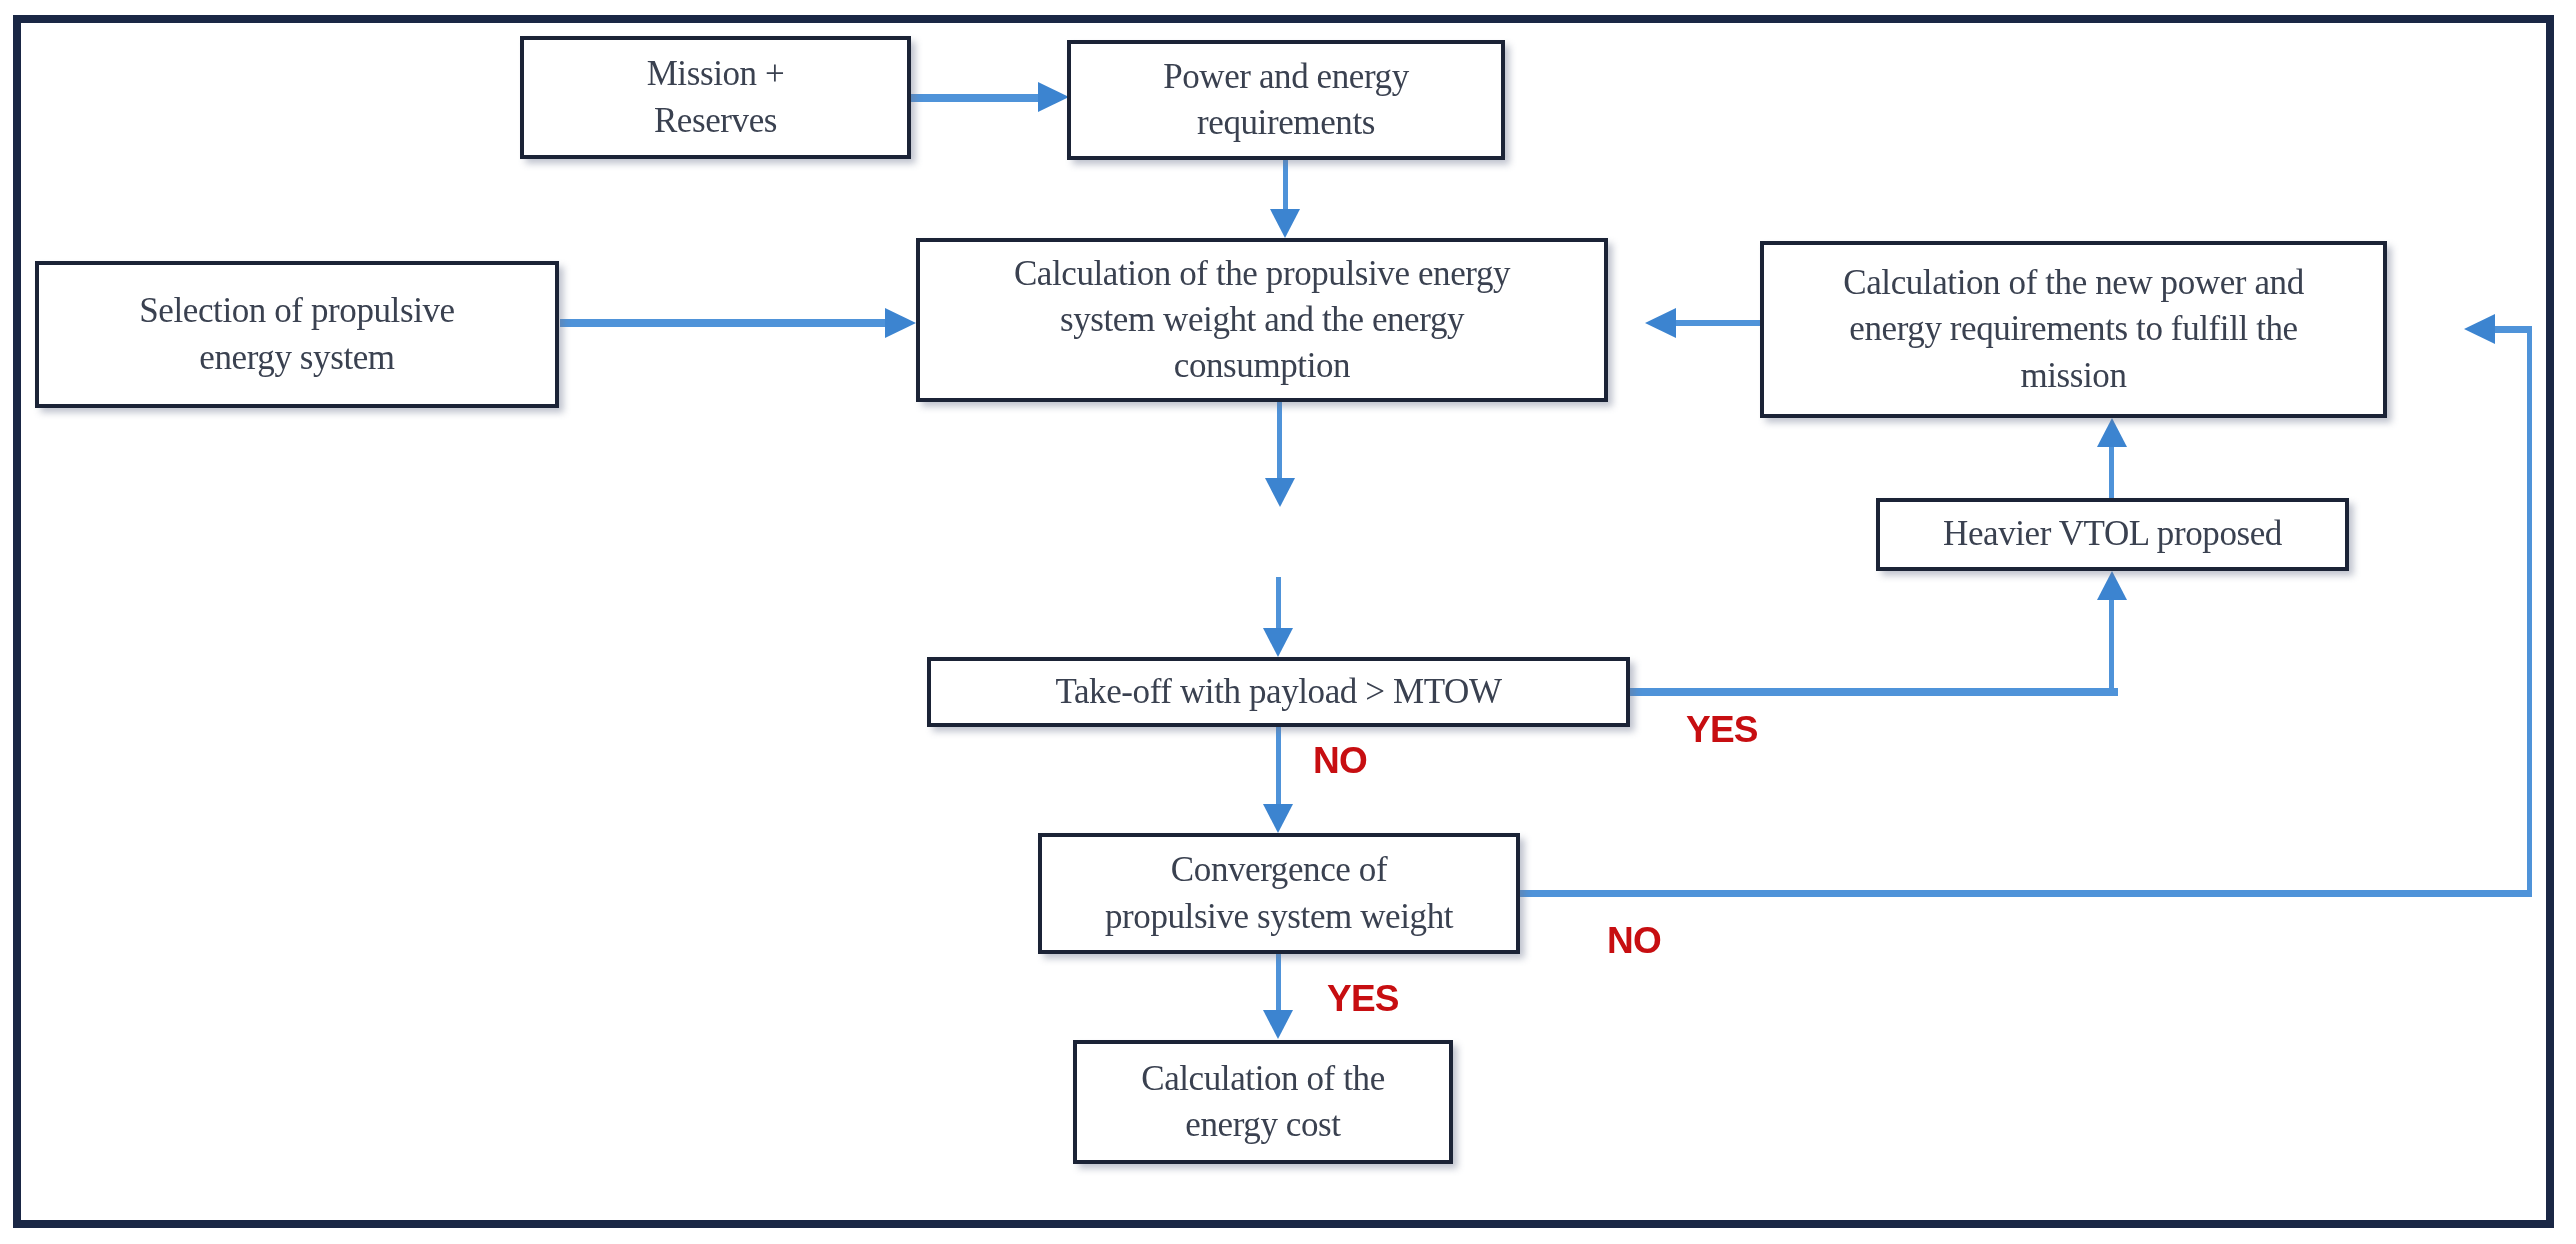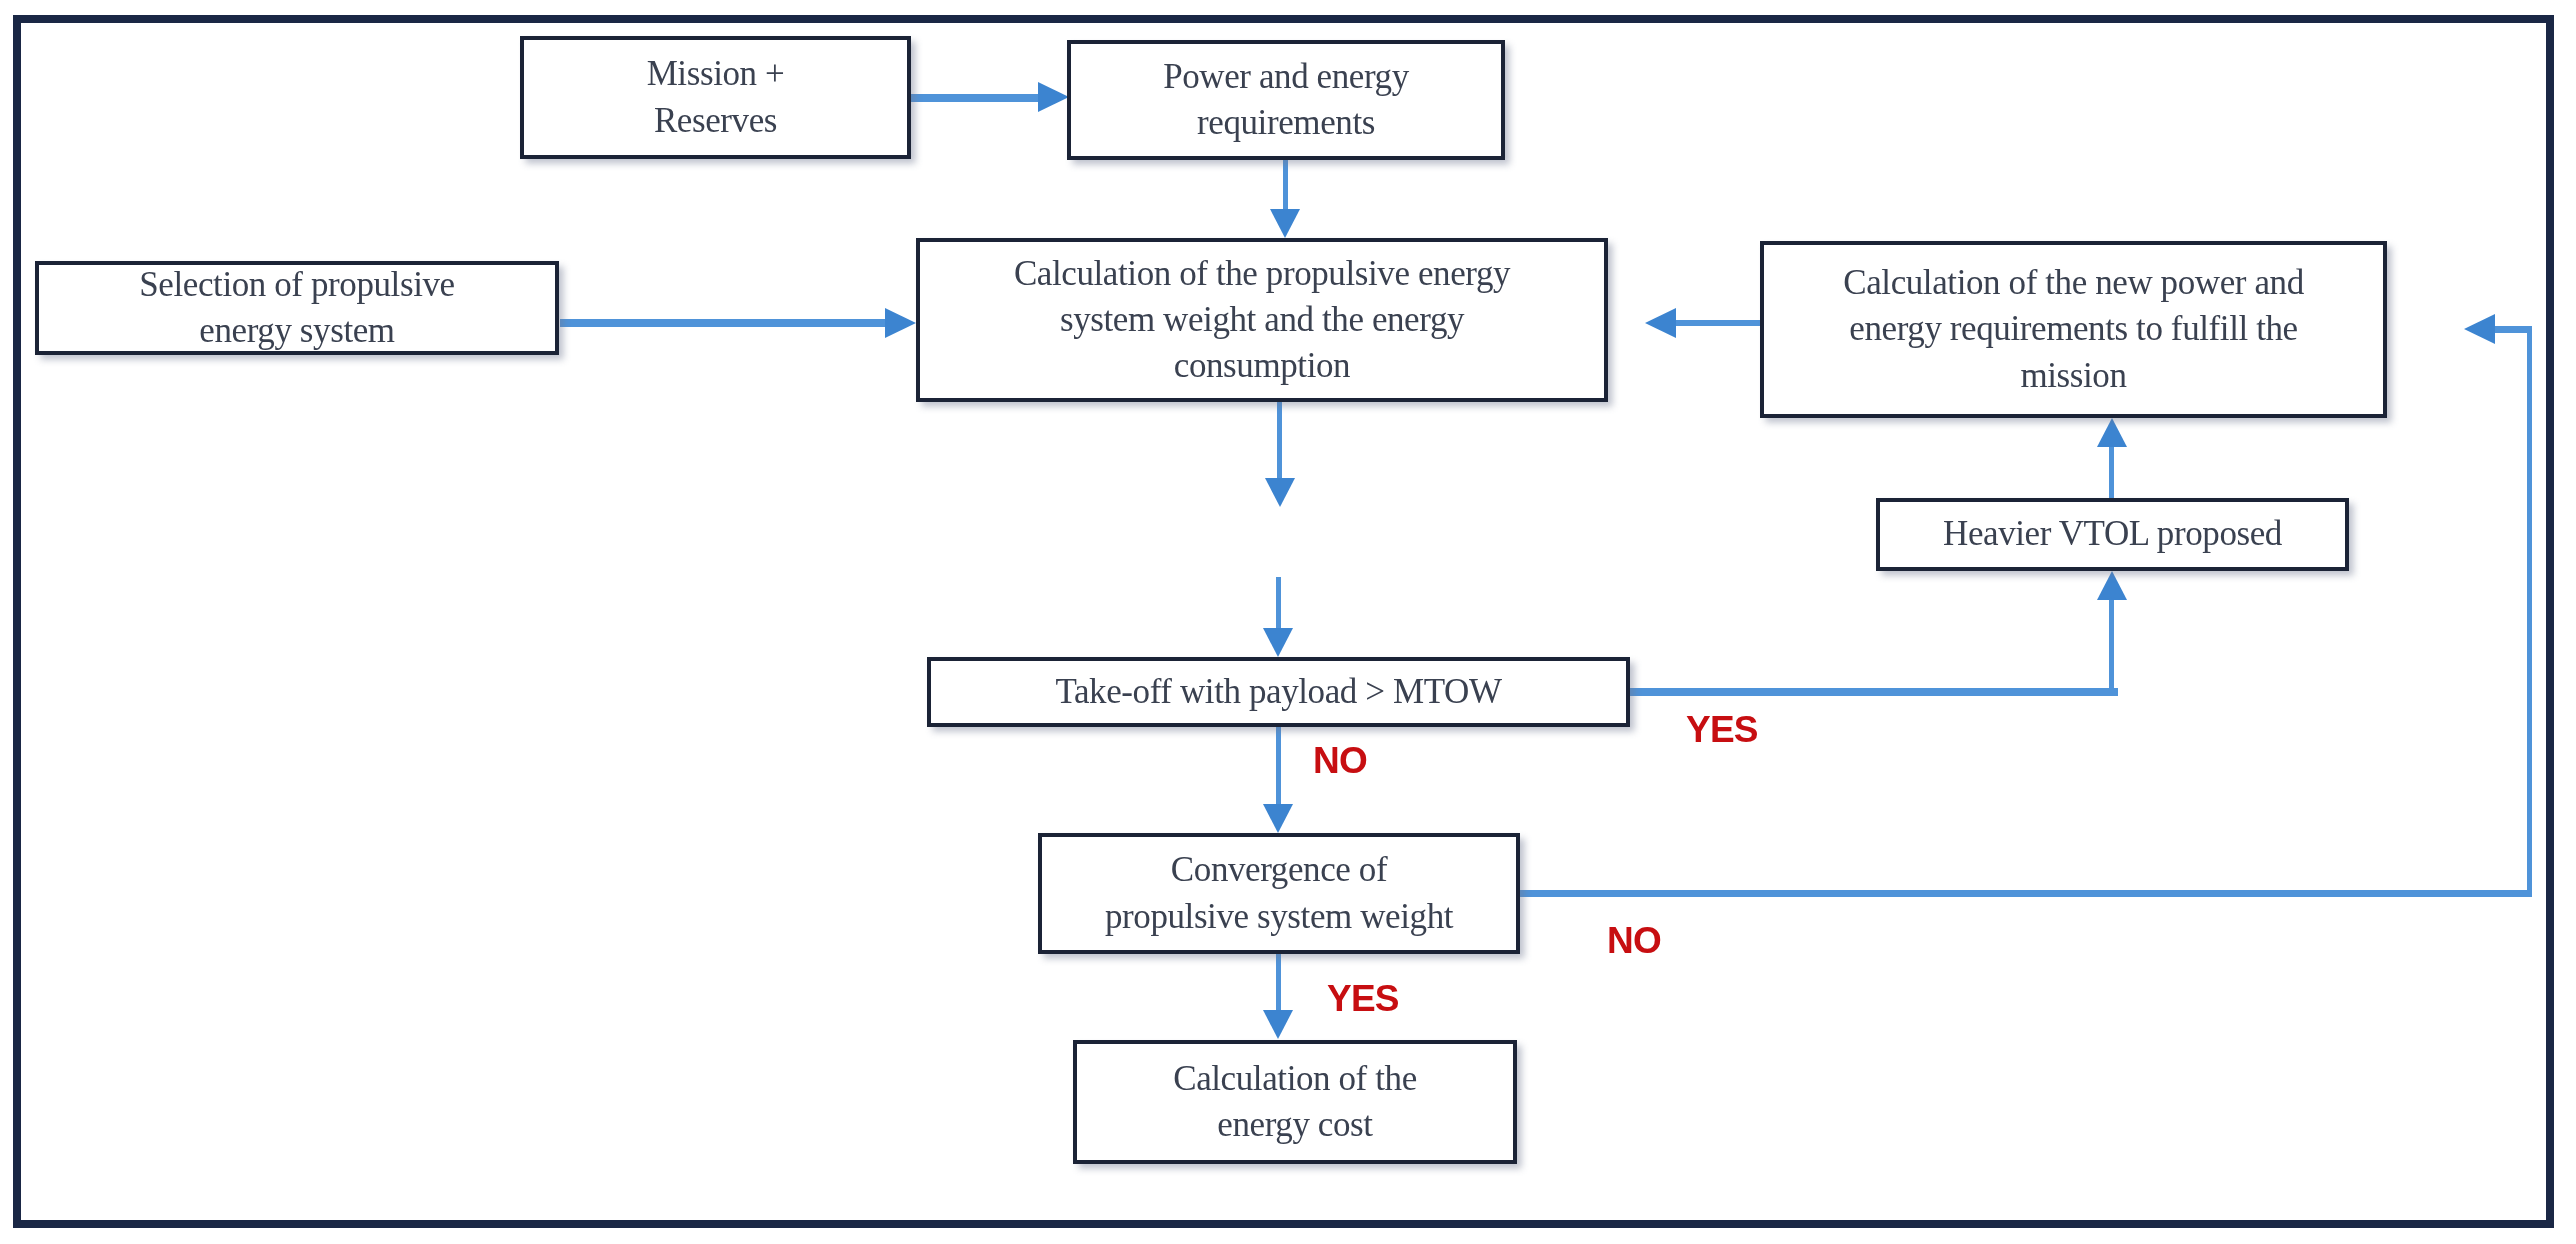--- a/index.html
+++ b/index.html
@@ -108,7 +108,7 @@
   <div class="box" style="left:1067px;top:40px;width:438px;height:120px;">Power and energy
 requirements</div>
 
-  <div class="box" style="left:35px;top:261px;width:524px;height:94px;">Selection of propulsive
+  <div class="box" style="left:35px;top:261px;width:524px;height:147px;">Selection of propulsive
 energy system</div>
 
   <div class="box" style="left:916px;top:238px;width:692px;height:164px;">Calculation of the propulsive energy

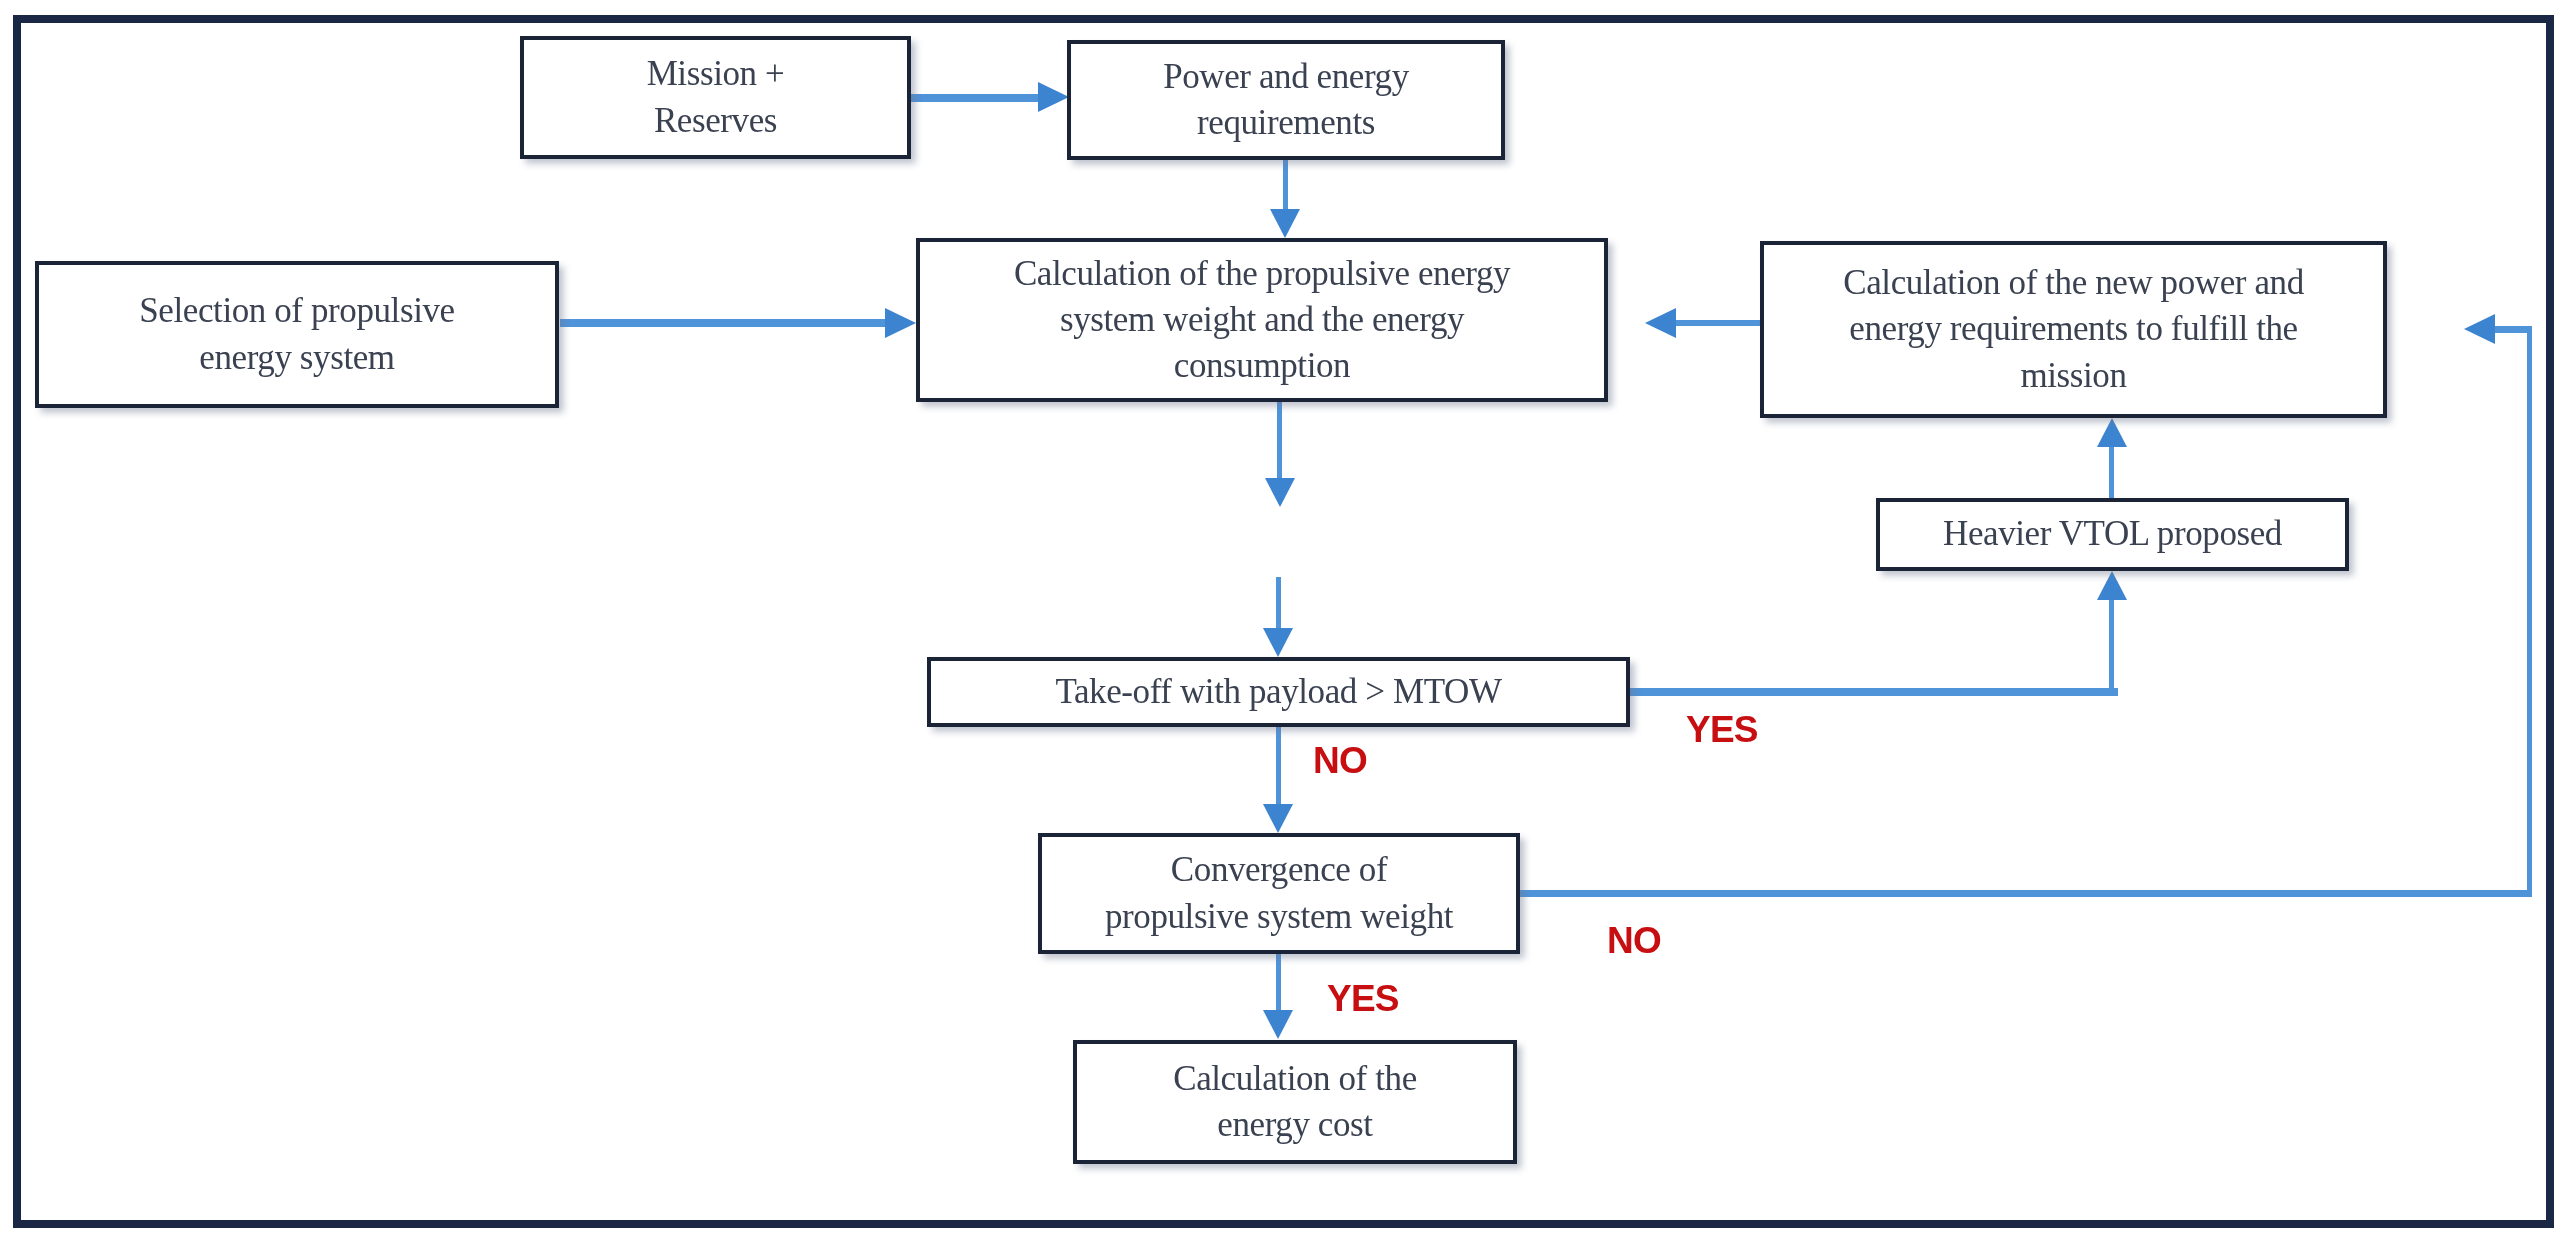--- a/index.html
+++ b/index.html
@@ -127,7 +127,7 @@
   <div class="box" style="left:1038px;top:833px;width:482px;height:121px;">Convergence of
 propulsive system weight</div>
 
-  <div class="box" style="left:1073px;top:1040px;width:444px;height:124px;">Calculation of the
+  <div class="box" style="left:1073px;top:1040px;width:380px;height:124px;">Calculation of the
 energy cost</div>
 
   <div class="dlabel" style="left:1686px;top:709px;">YES</div>

